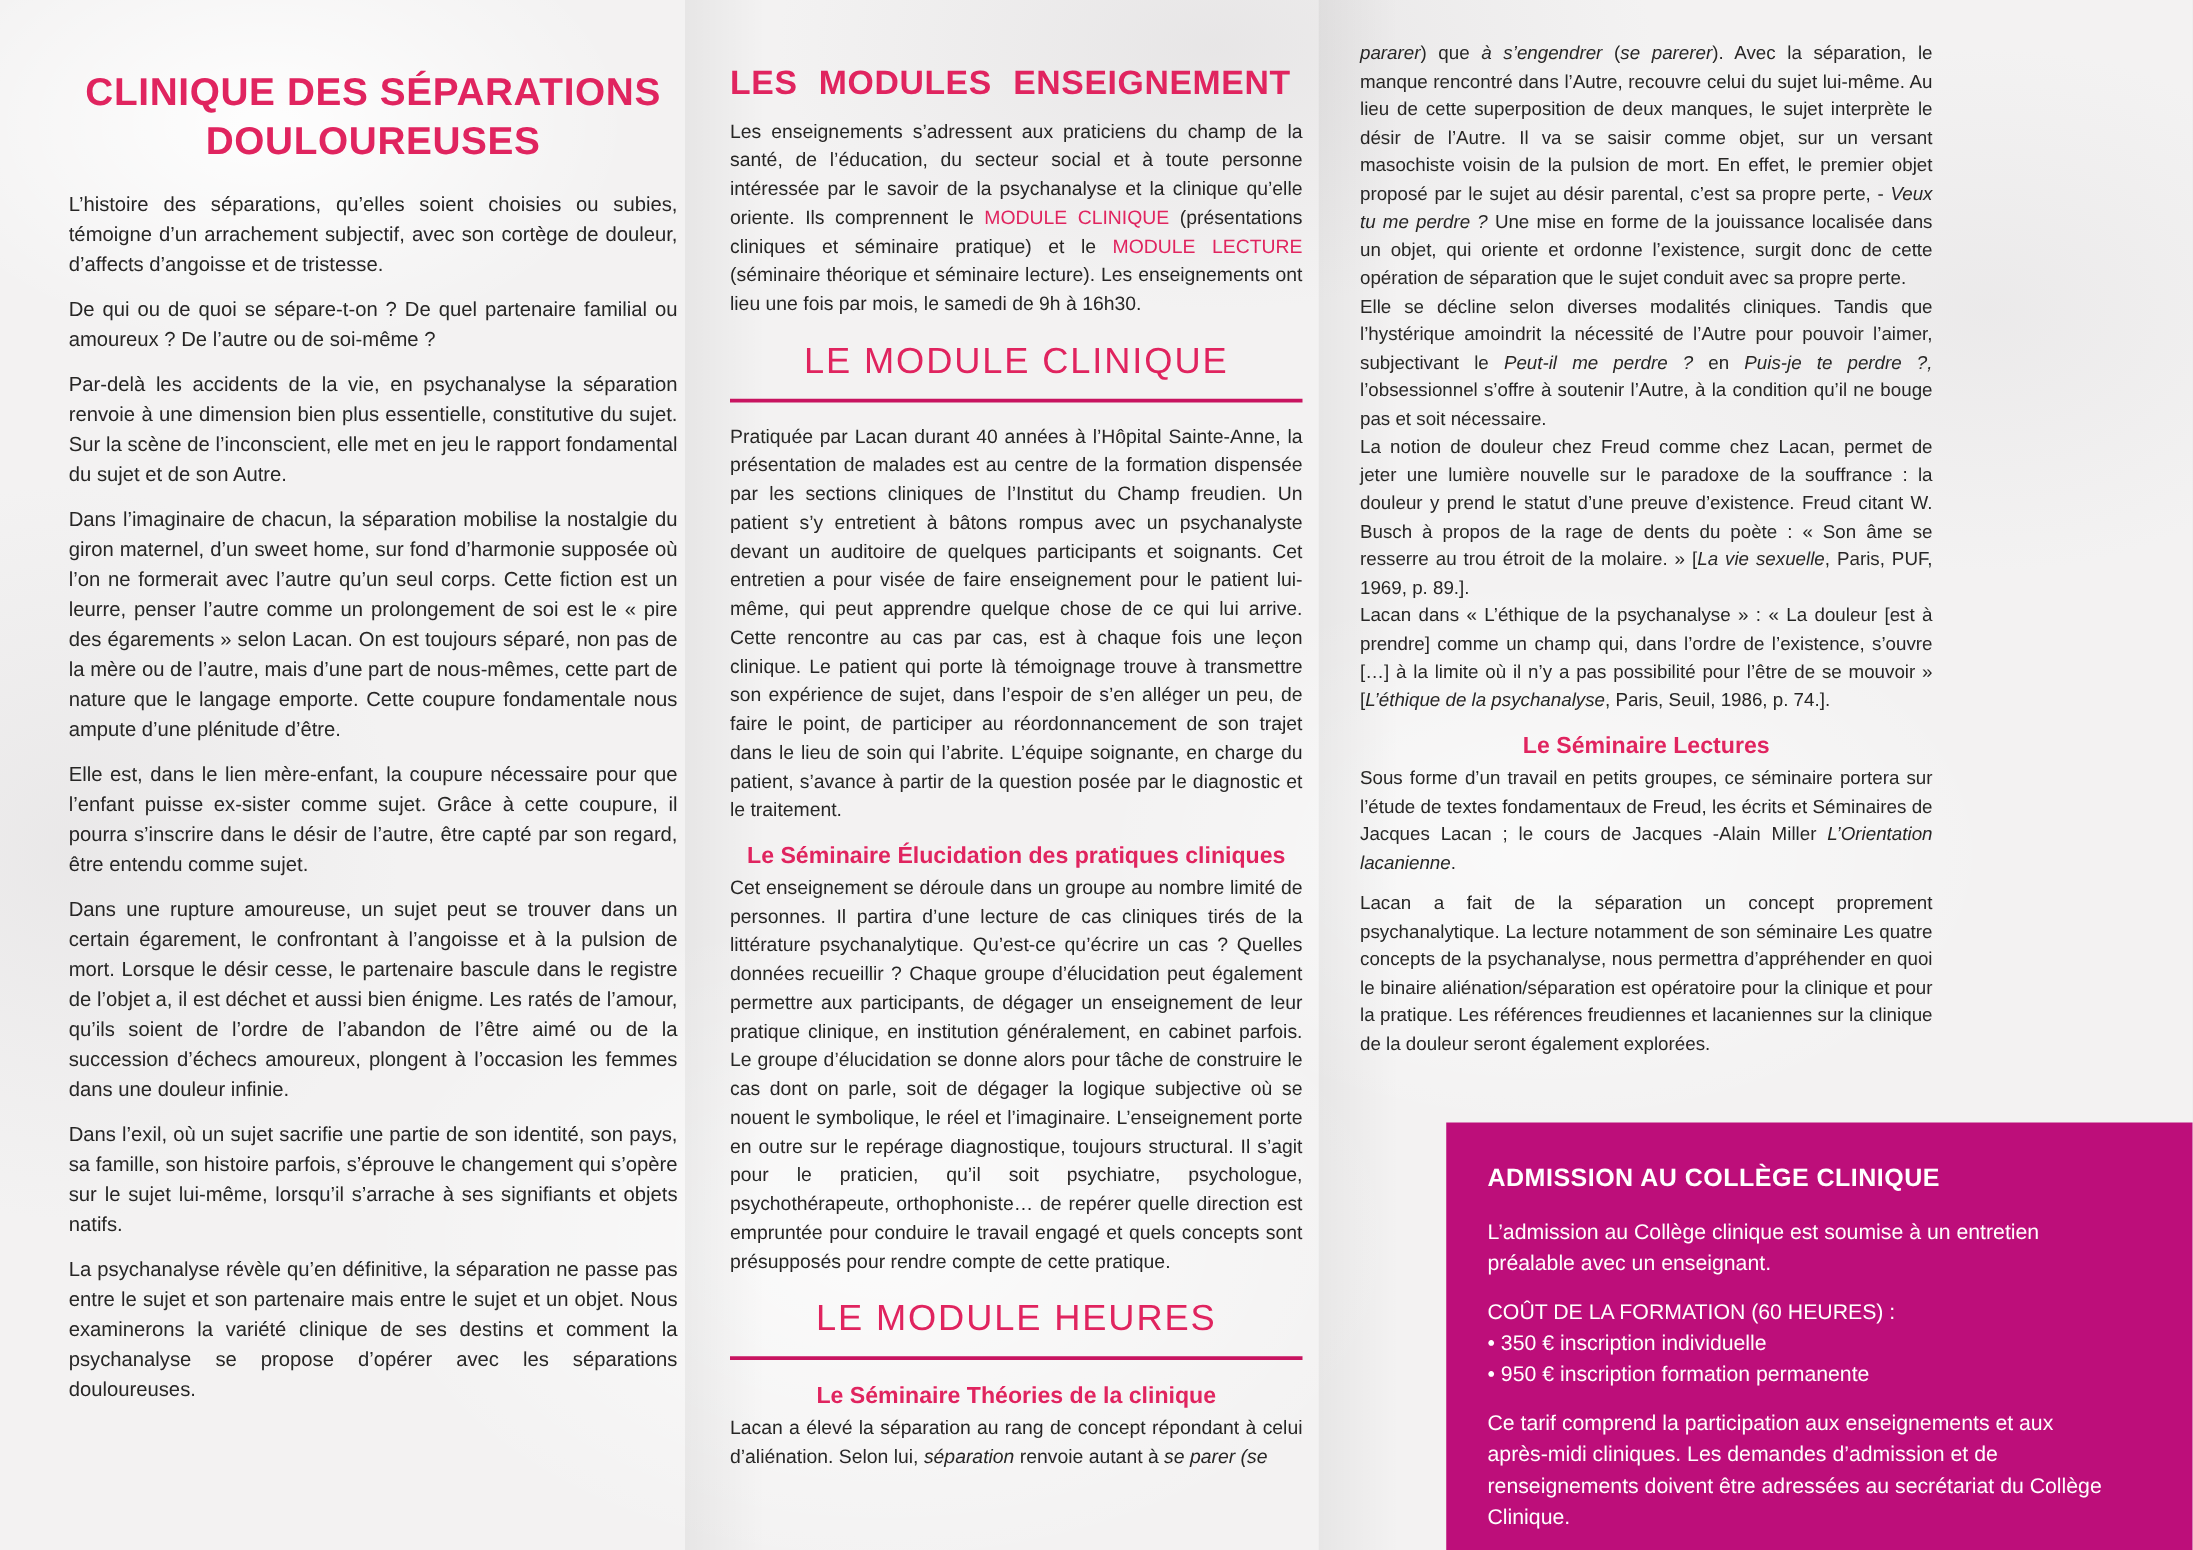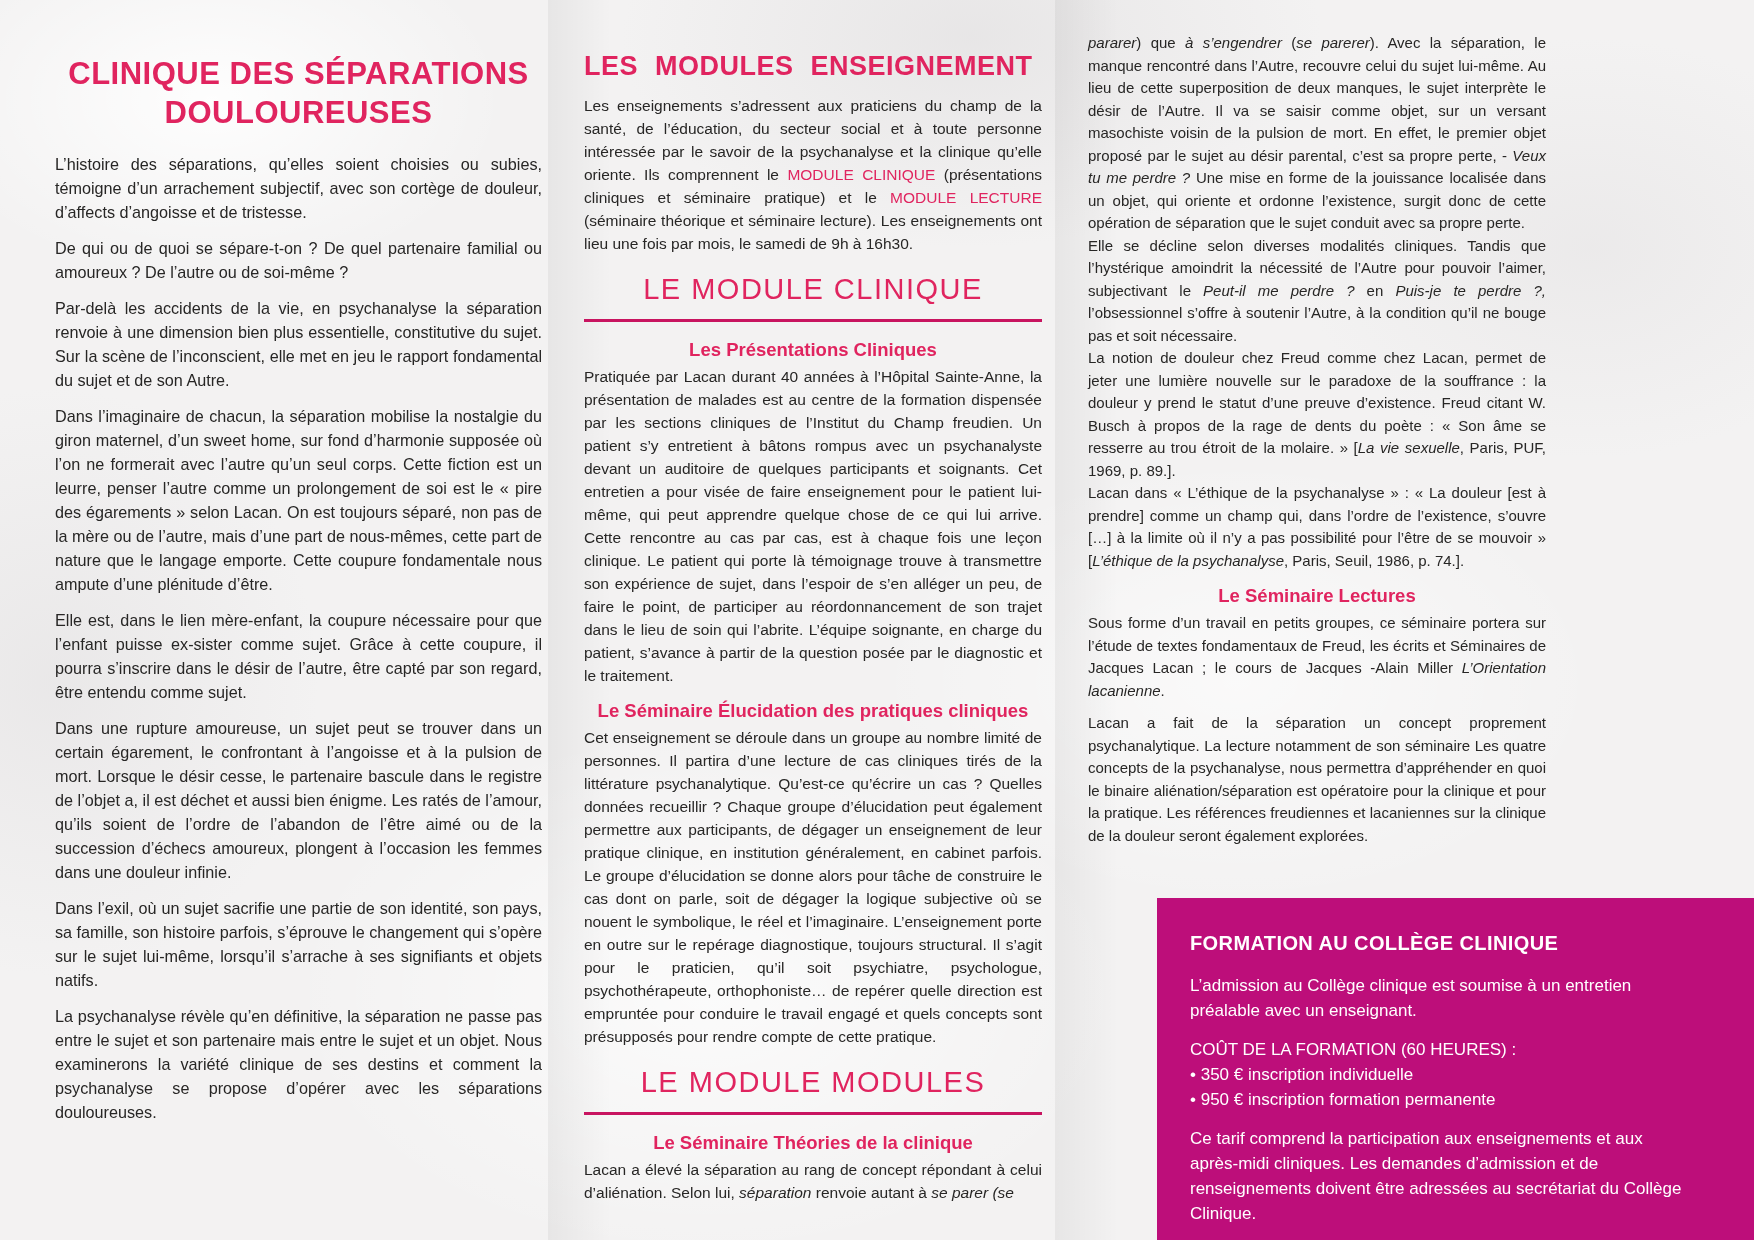--- a/index.html
+++ b/index.html
@@ -115,7 +115,6 @@
     <h3 class="module-heading">LE MODULE CLINIQUE</h3>
     <hr class="module-rule">
 
-    <h4 class="sub-title">Les Présentations Cliniques</h4>
     <p class="body-p">Pratiquée par Lacan durant 40 années à l’Hôpital Sainte-Anne, la présentation de malades est au centre de la formation dispensée par les sections cliniques de l’Institut du Champ freudien. Un patient s’y entretient à bâtons rompus avec un psychanalyste devant un auditoire de quelques participants et soignants. Cet entretien a pour visée de faire enseignement pour le patient lui-même, qui peut apprendre quelque chose de ce qui lui arrive. Cette rencontre au cas par cas, est à chaque fois une leçon clinique. Le patient qui porte là témoignage trouve à transmettre son expérience de sujet, dans l’espoir de s’en alléger un peu, de faire le point, de participer au réordonnancement de son trajet dans le lieu de soin qui l’abrite. L’équipe soignante, en charge du patient, s’avance à partir de la question posée par le diagnostic et le traitement.</p>
 
     <h4 class="sub-title">Le Séminaire Élucidation des pratiques cliniques</h4>

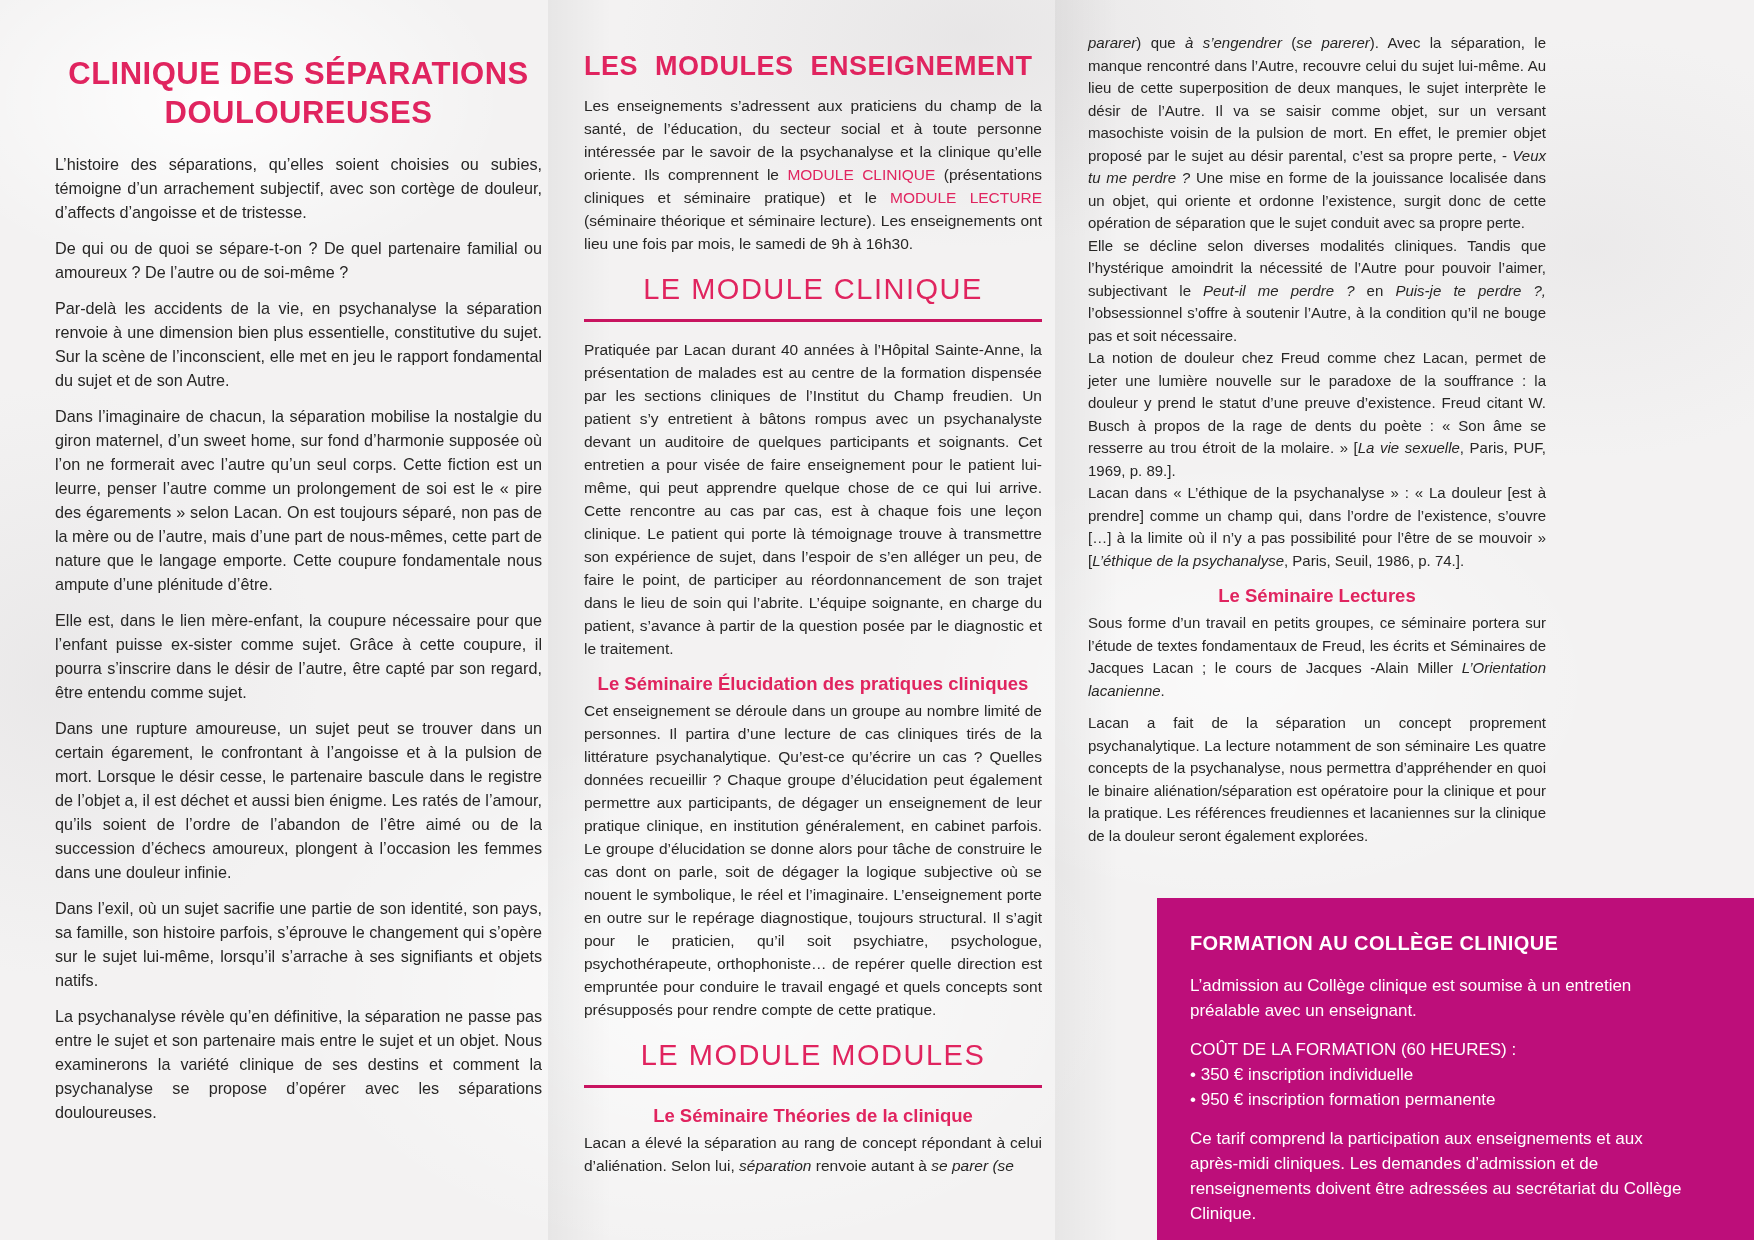--- a/index.html
+++ b/index.html
@@ -139,7 +139,7 @@
   </div>
 
   <div class="admission-box">
-    <h4 class="admission-title">FORMATION AU COLLÈGE CLINIQUE</h4>
+    <h4 class="admission-title">ADMISSION AU COLLÈGE CLINIQUE</h4>
     <p>L’admission au Collège clinique est soumise à un entretien préalable avec un enseignant.</p>
     <p style="margin-bottom:0;">COÛT DE LA FORMATION (60 HEURES) :</p>
     <ul>

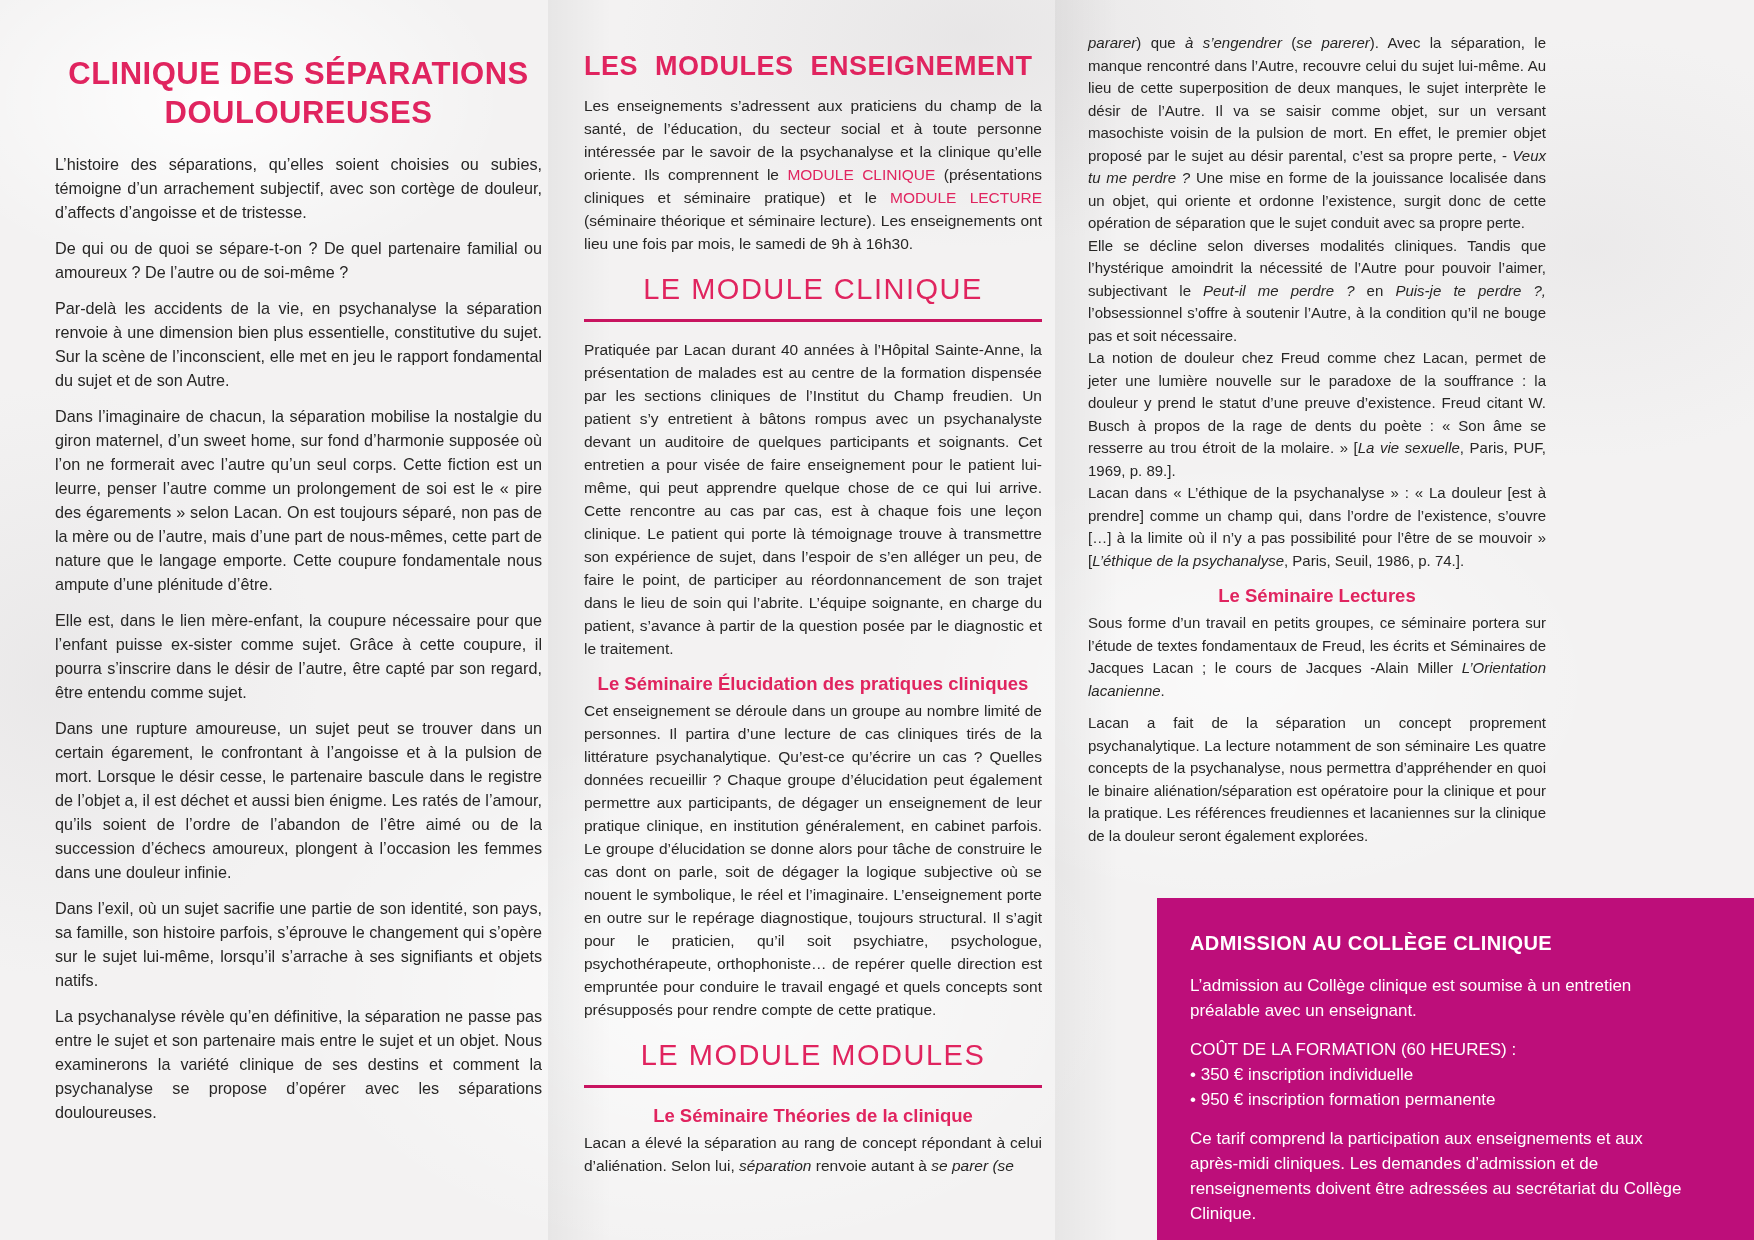--- a/index.html
+++ b/index.html
@@ -120,7 +120,7 @@
     <h4 class="sub-title">Le Séminaire Élucidation des pratiques cliniques</h4>
     <p class="body-p">Cet enseignement se déroule dans un groupe au nombre limité de personnes. Il partira d’une lecture de cas cliniques tirés de la littérature psychanalytique. Qu’est-ce qu’écrire un cas ? Quelles données recueillir ? Chaque groupe d’élucidation peut également permettre aux participants, de dégager un enseignement de leur pratique clinique, en institution généralement, en cabinet parfois. Le groupe d’élucidation se donne alors pour tâche de construire le cas dont on parle, soit de dégager la logique subjective où se nouent le symbolique, le réel et l’imaginaire. L’enseignement porte en outre sur le repérage diagnostique, toujours structural. Il s’agit pour le praticien, qu’il soit psychiatre, psychologue, psychothérapeute, orthophoniste…  de repérer quelle direction est empruntée pour conduire le travail engagé et quels concepts sont présupposés pour rendre compte de cette pratique.</p>
 
-    <h3 class="module-heading">LE MODULE MODULES</h3>
+    <h3 class="module-heading">LE MODULE HEURES</h3>
     <hr class="module-rule">
 
     <h4 class="sub-title">Le Séminaire Théories de la clinique</h4>

